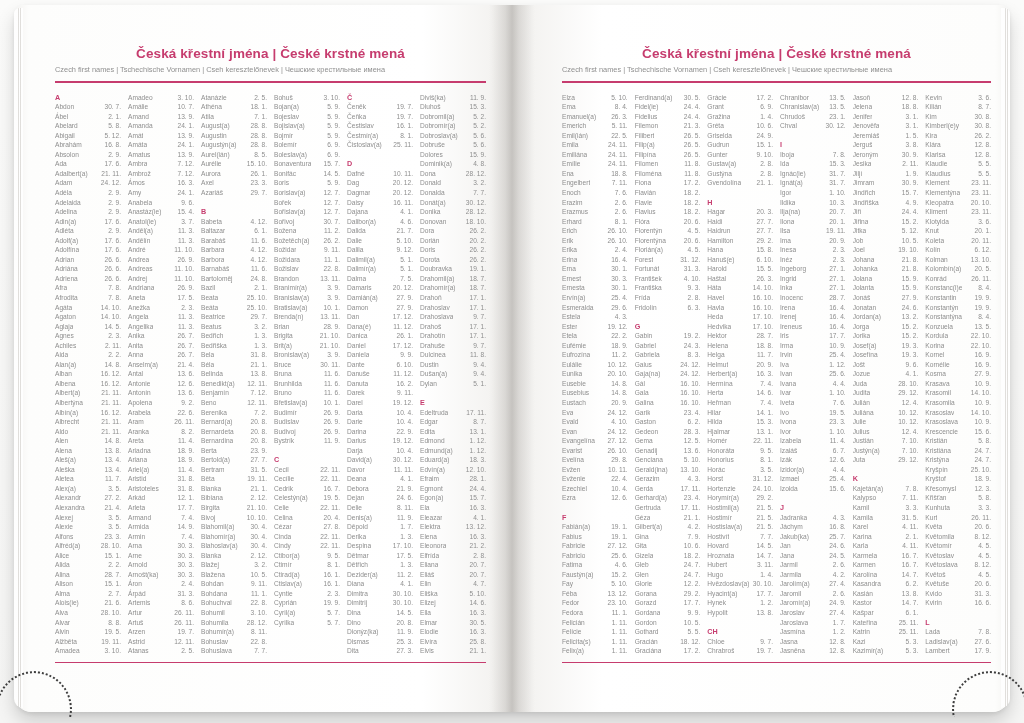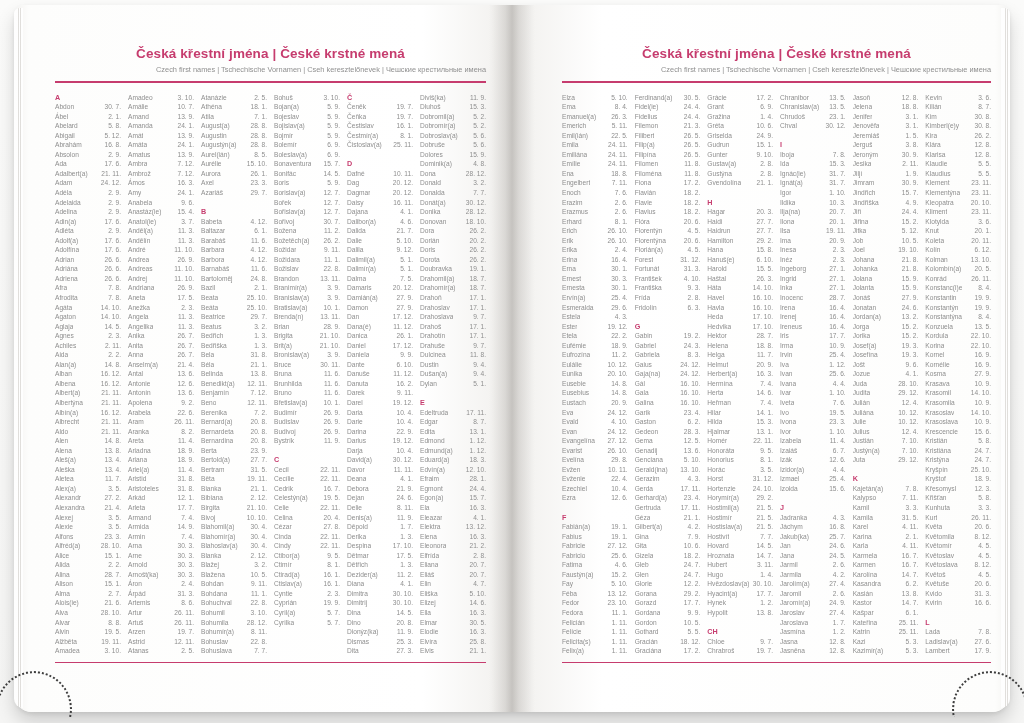--- a/index.html
+++ b/index.html
@@ -29,7 +29,7 @@
   .tb.tl{left:41px;width:431px;}
   .tb.tr{left:548px;width:429px;}
   .ttl{text-align:center;font-size:13.5px;line-height:17px;font-weight:bold;letter-spacing:.1px;}
-  .sub{text-align:right;font-size:7.4px;line-height:12px;color:#8f8f8f;margin-top:2px;}
+  .sub{text-align:left;font-size:7.4px;line-height:12px;color:#8f8f8f;margin-top:2px;}
   .rule{height:1.5px;margin-top:5px;}
   .rule.bottom{margin-top:6px;}
   .cols{display:flex;gap:7px;margin-top:10px;}

